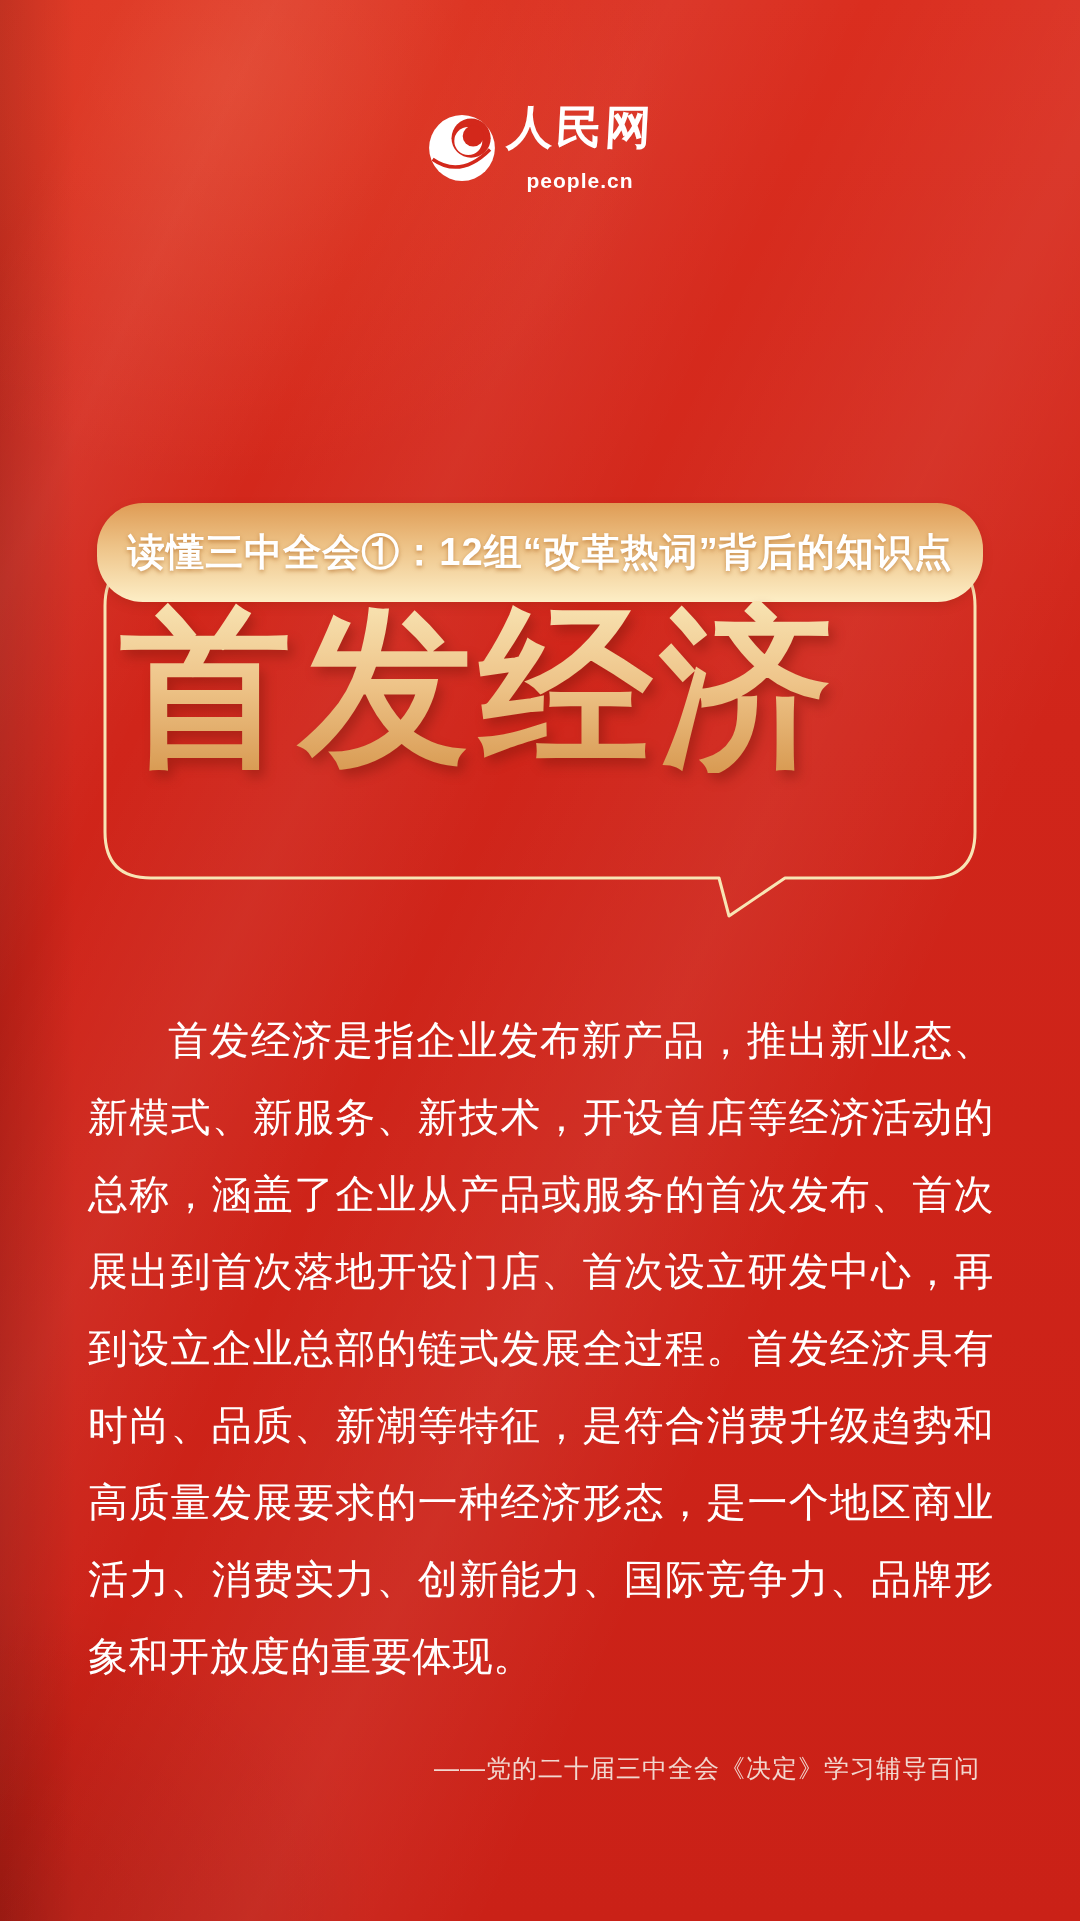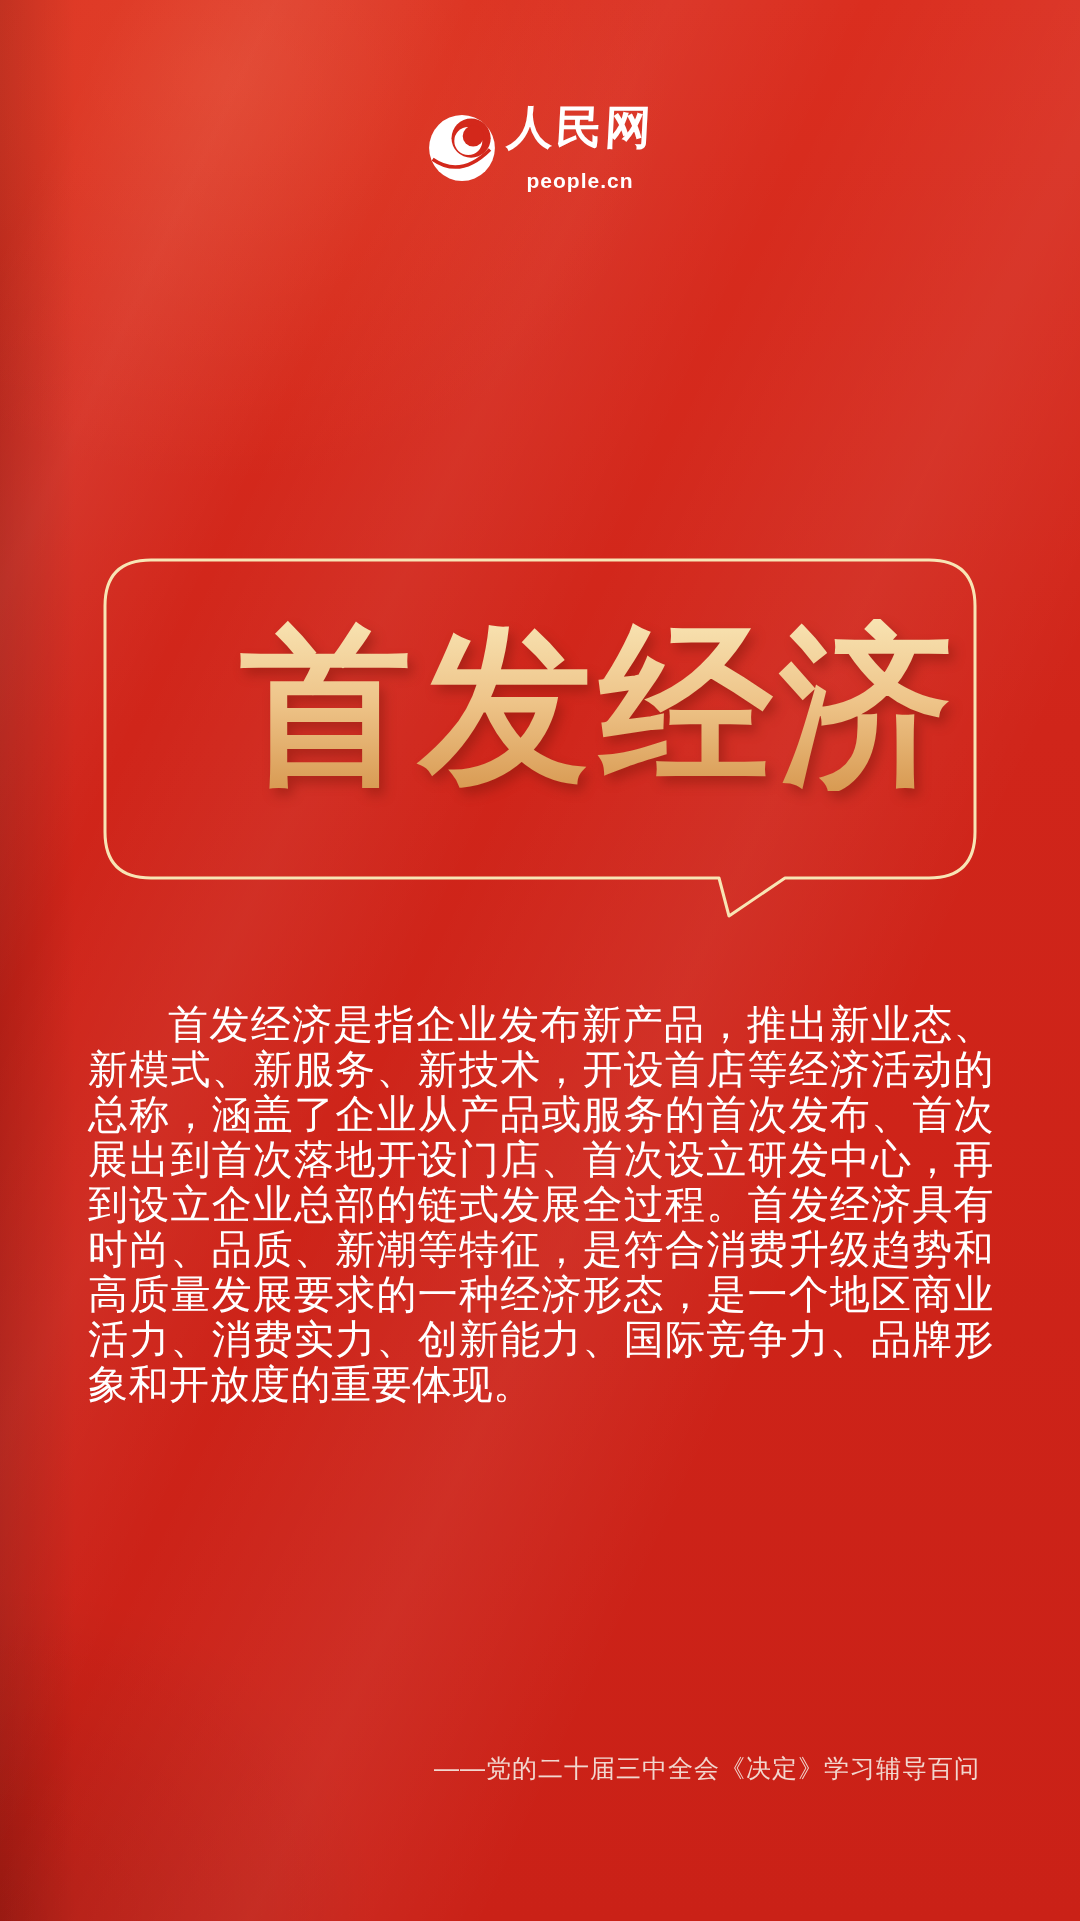--- a/index.html
+++ b/index.html
@@ -92,6 +92,9 @@
     <path d="M151 560 H929 Q975 560 975 606 V832 Q975 878 929 878 H785 L729 916 L719 878 H151 Q105 878 105 832 V606 Q105 560 151 560 Z" fill="none" stroke="#f8e5b5" stroke-width="3" stroke-linejoin="round"></path>
   </svg>
 
+  <div class="kicker-bar">
+    <span>读懂三中全会①：12组“改革热词”背后的知识点</span>
+  </div>
 
   <div class="big-title">
     <span>首发经济</span>

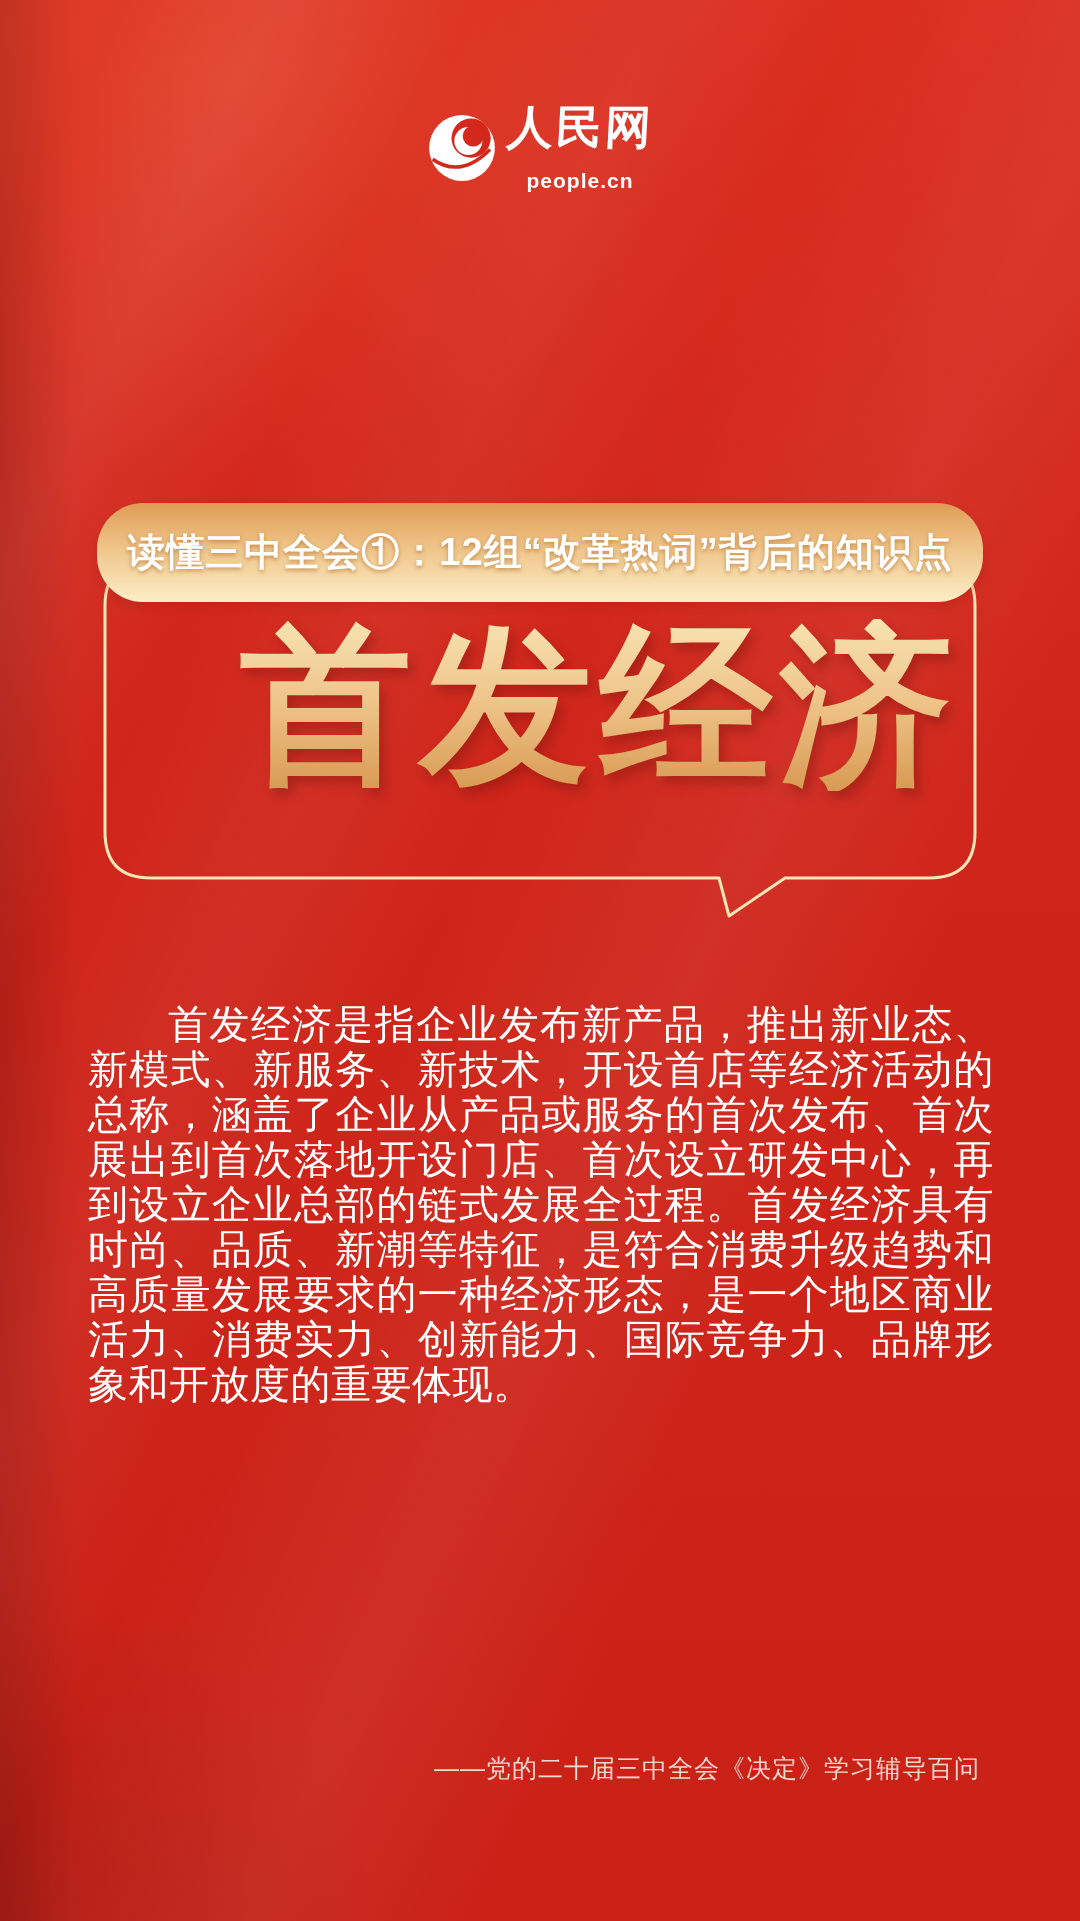--- a/index.html
+++ b/index.html
@@ -46,8 +46,8 @@
     white-space:nowrap;
   }
   .big-title{
-    position:absolute;left:0;top:545px;width:960px;height:320px;
-    display:flex;align-items:center;justify-content:flex-end;
+    position:absolute;left:0;top:527px;width:960px;height:320px;
+    display:flex;align-items:center;justify-content:center;
   }
   .big-title span{
     font-size:172px;font-weight:900;letter-spacing:8px;line-height:1;

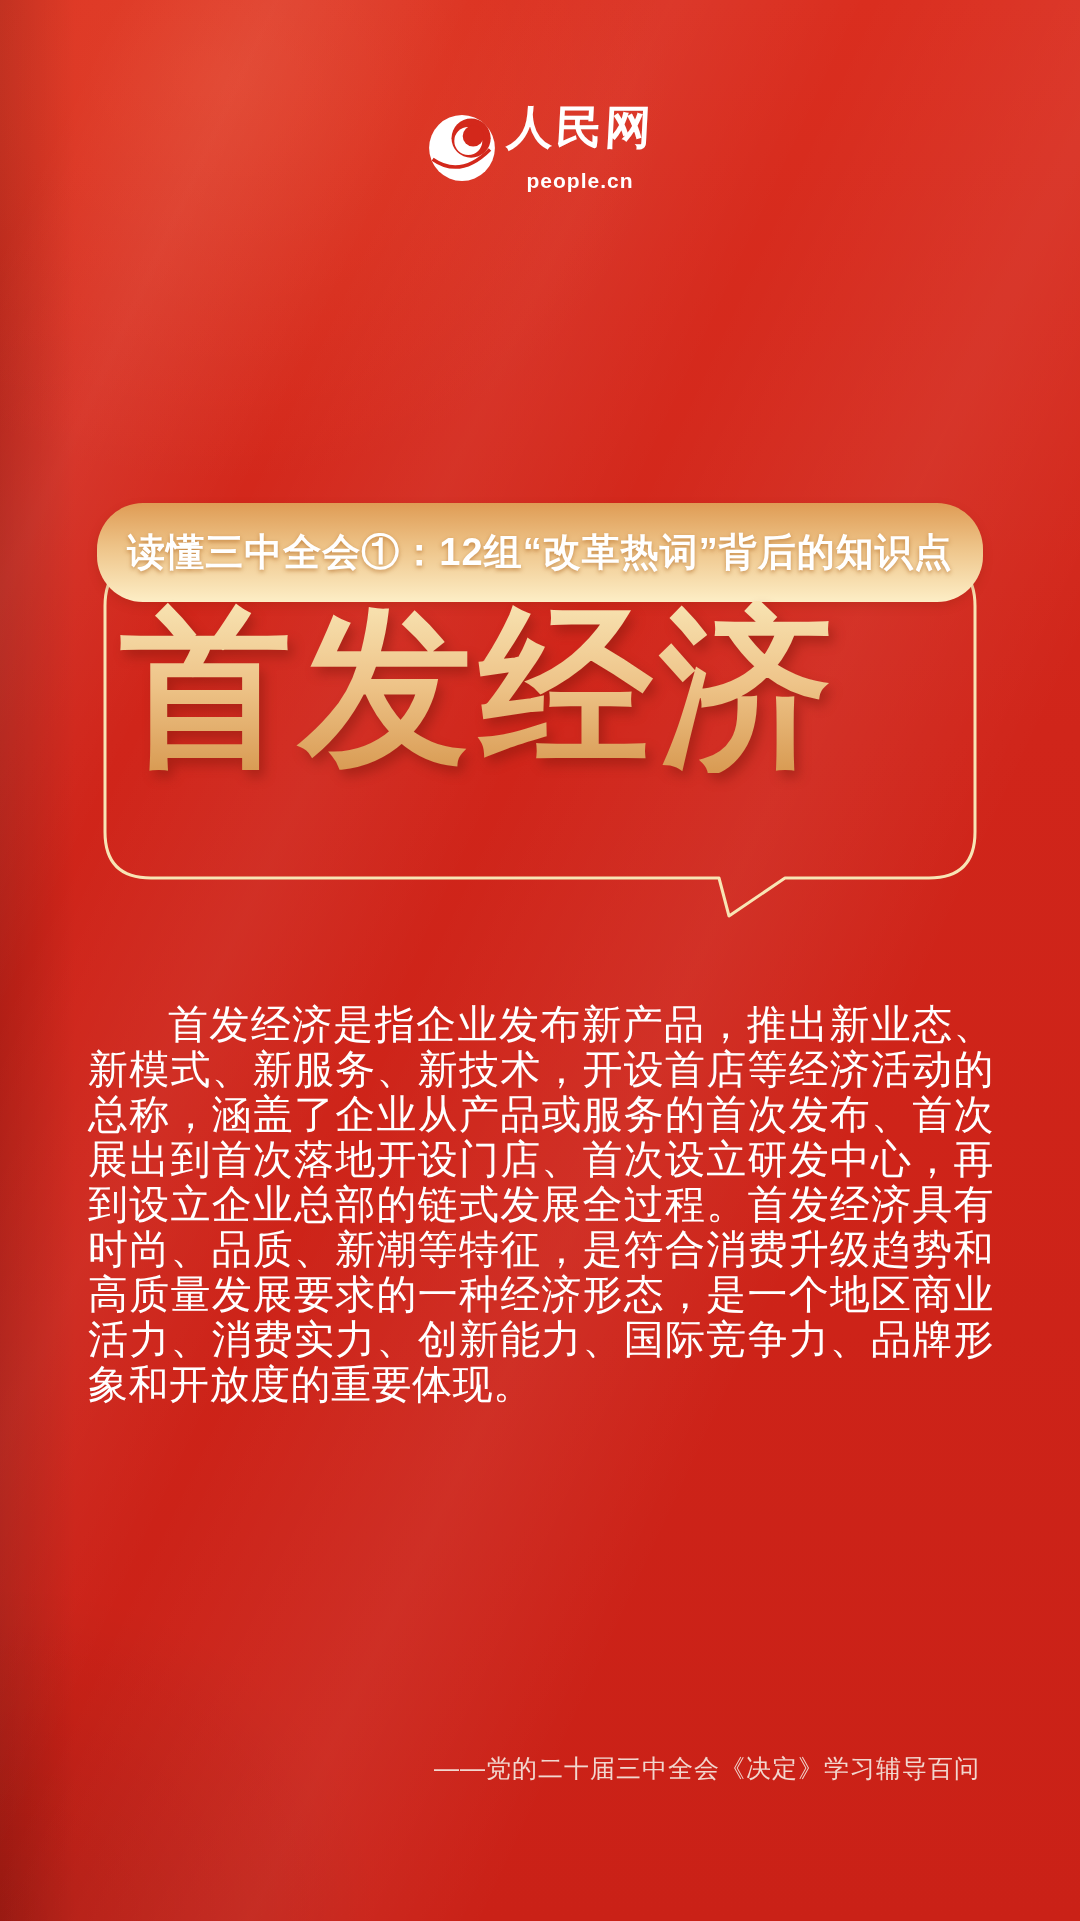--- a/index.html
+++ b/index.html
@@ -59,7 +59,7 @@
   
   .body-text{
     position:absolute;left:88px;top:962px;width:906px;
-    color:#ffffff;font-size:40px;line-height:45px;font-weight:500;
+    color:#ffffff;font-size:40px;line-height:77px;font-weight:500;
     text-align:justify;text-indent:2em;letter-spacing:0.5px;
     text-justify:inter-ideograph;
   }

